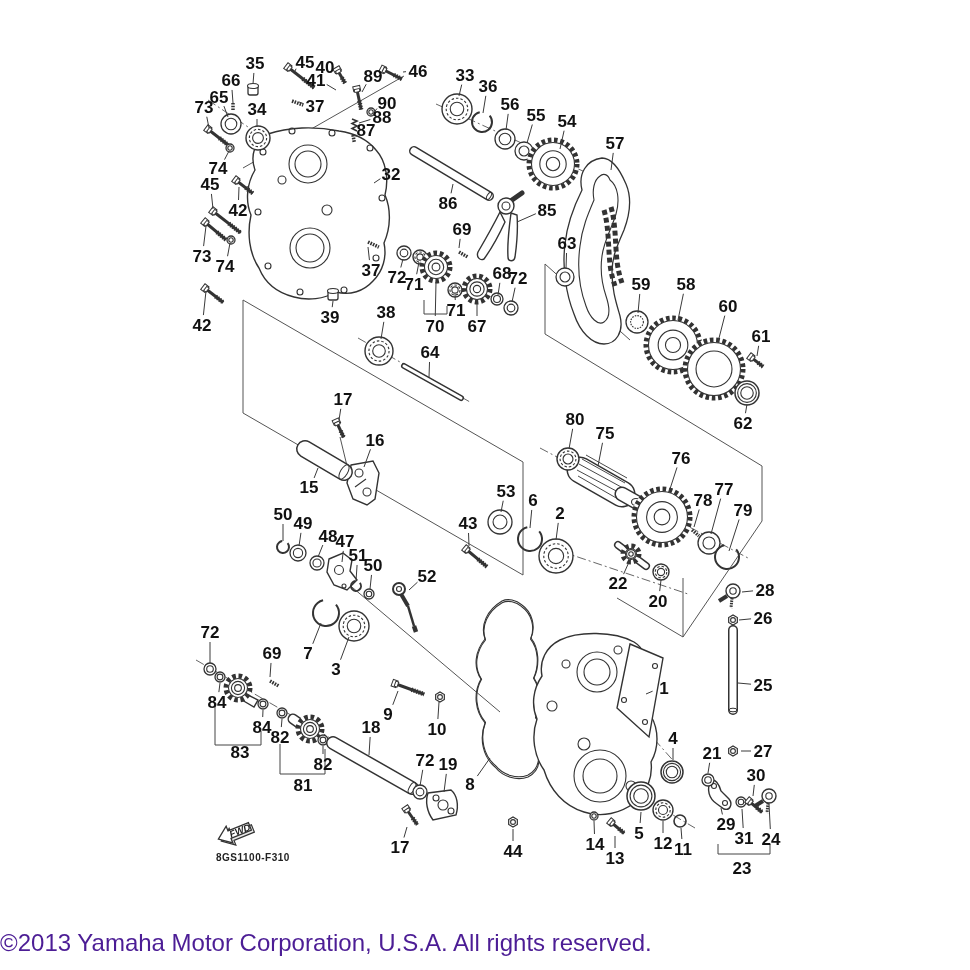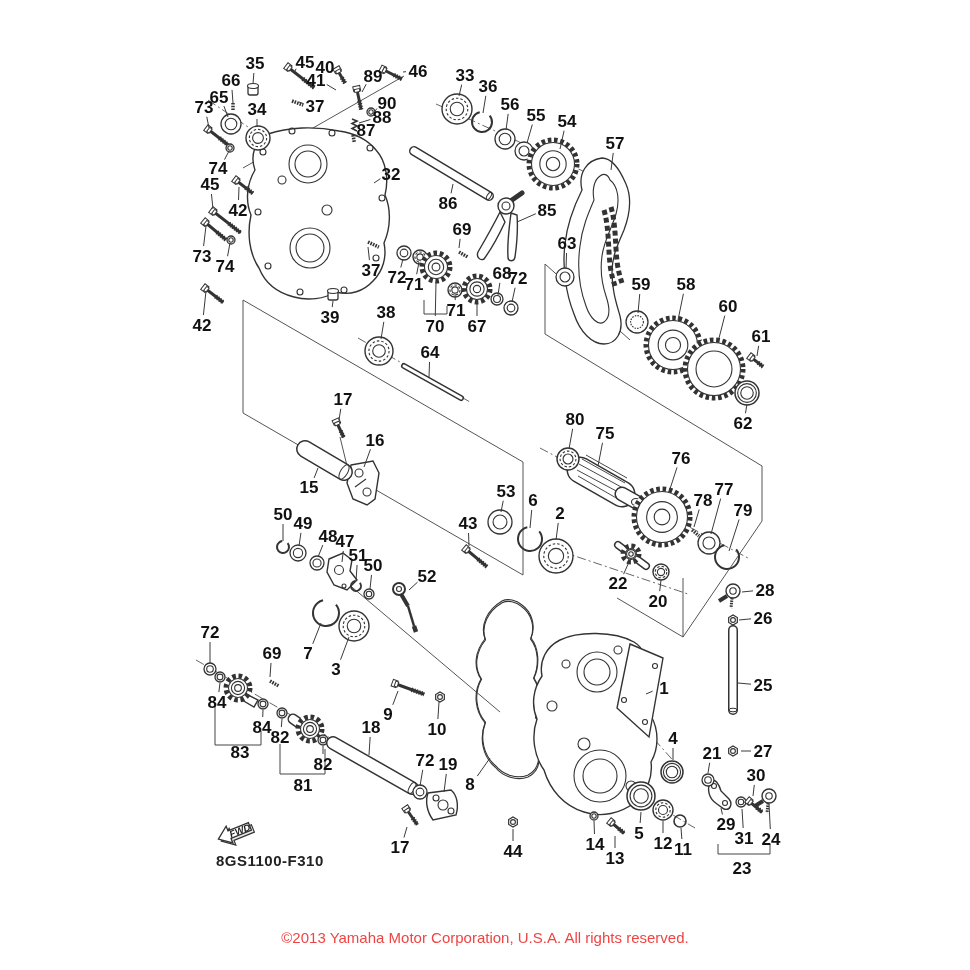--- a/index.html
+++ b/index.html
@@ -6,7 +6,7 @@
   .canvas{position:relative;width:970px;height:970px;background:#fff;overflow:hidden;
           font-family:"Liberation Sans",sans-serif;}
   .canvas svg{position:absolute;left:0;top:0;}
-  .diagram-code{position:absolute;left:216px;top:852px;font-size:15px;font-weight:bold;
+  .diagram-code{position:absolute;left:216px;top:852px;font-size:10px;font-weight:bold;
                 color:#222;letter-spacing:.5px;}
   .copyright{position:absolute;left:0;top:929px;width:100%;text-align:center;
              font-size:15px;color:#ef4444;}

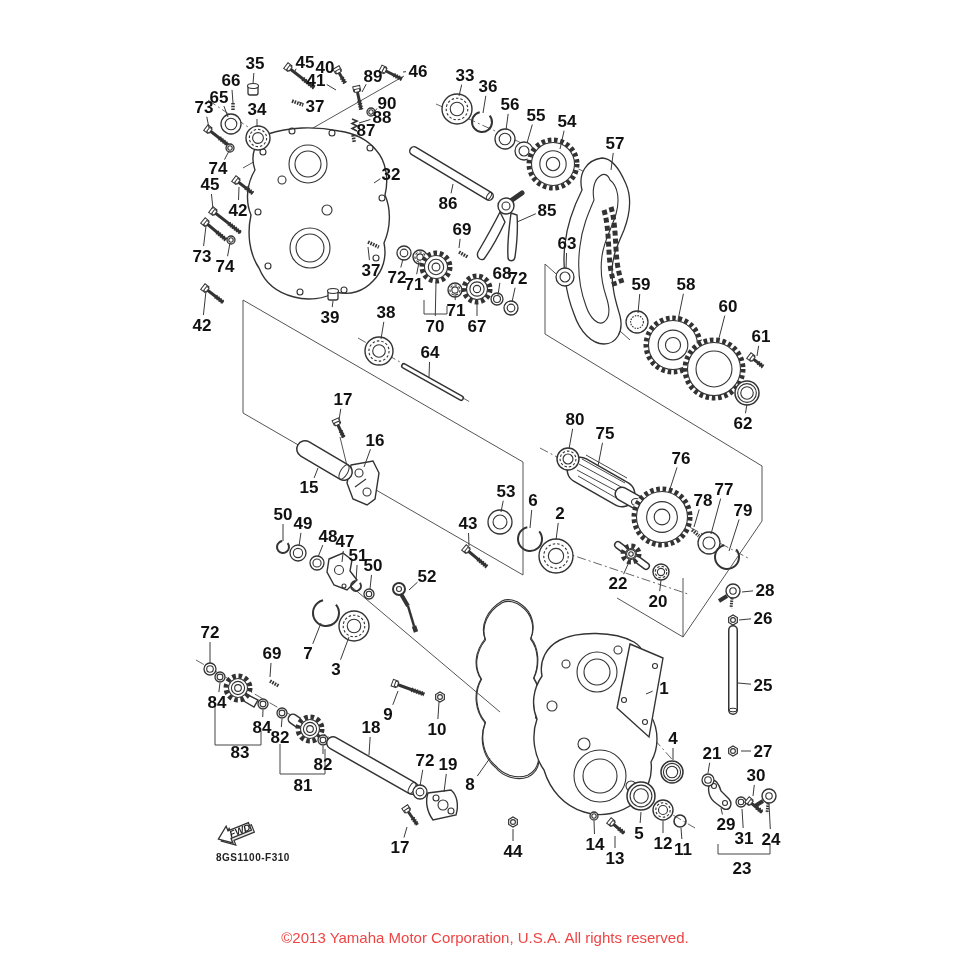--- a/index.html
+++ b/index.html
@@ -8,8 +8,8 @@
   .canvas svg{position:absolute;left:0;top:0;}
   .diagram-code{position:absolute;left:216px;top:852px;font-size:10px;font-weight:bold;
                 color:#222;letter-spacing:.5px;}
-  .copyright{position:absolute;left:0;top:929px;width:100%;text-align:center;
-             font-size:15px;color:#ef4444;}
+  .copyright{position:absolute;left:0;top:929px;width:100%;text-align:left;
+             font-size:24px;color:#4c1d95;}
   .ax{stroke:#555;stroke-width:.9;fill:none;stroke-dasharray:9 3 2 3;}
   .bd{stroke:#555;stroke-width:1;fill:none;}
   .bk{stroke:#444;stroke-width:1;fill:none;}

